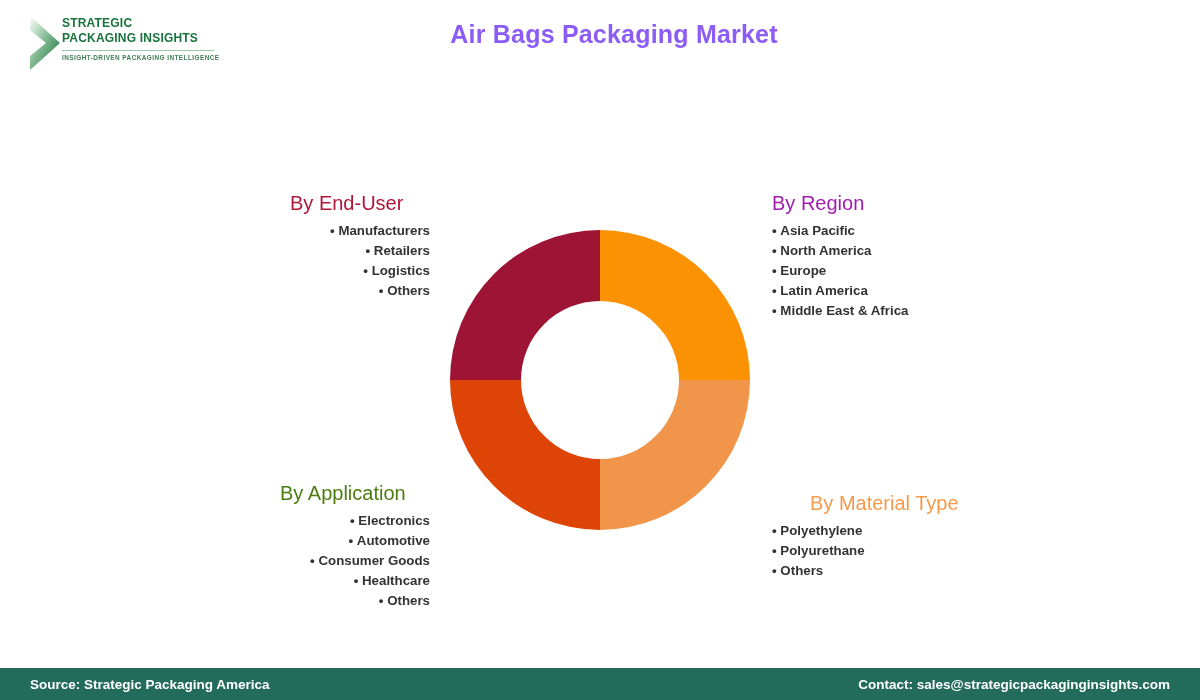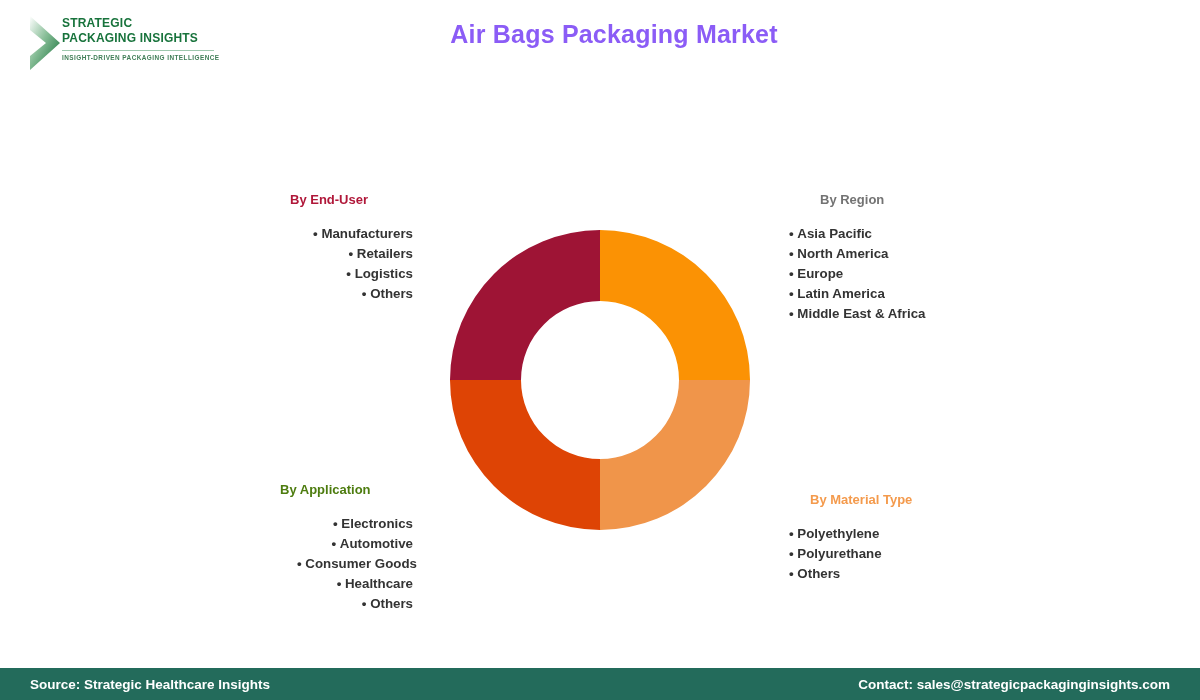--- a/index.html
+++ b/index.html
@@ -84,8 +84,8 @@
     position: absolute;
   }
   .seg-title {
-    font-size: 13px;
-    font-weight: bold;
+    font-size: 20px;
+    font-weight: normal;
     margin-bottom: 6px;
     white-space: nowrap;
   }

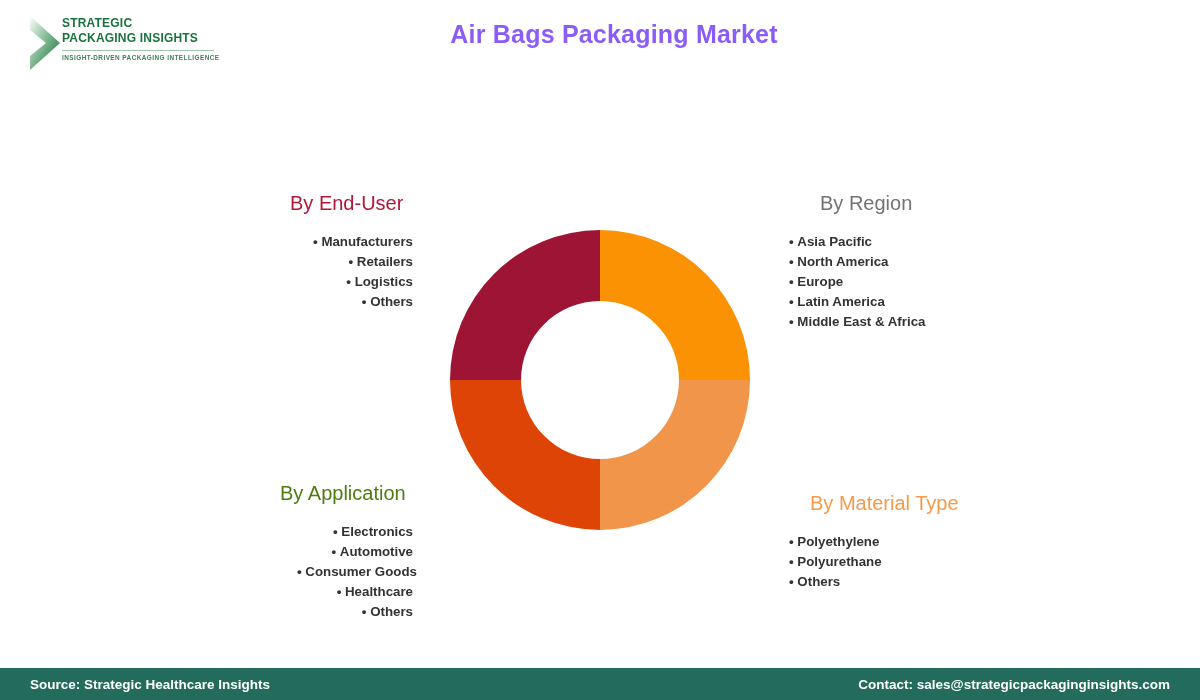--- a/index.html
+++ b/index.html
@@ -183,7 +183,7 @@
 </div>
 
 <div class="seg seg-right" id="seg-region">
-  <div class="seg-title" style="color: #737373; margin-left: 48px;">By Region</div>
+  <div class="seg-title" style="color: #a21caf;">By Region</div>
   <ul class="seg-list">
     <li>Asia Pacific</li>
     <li>North America</li>

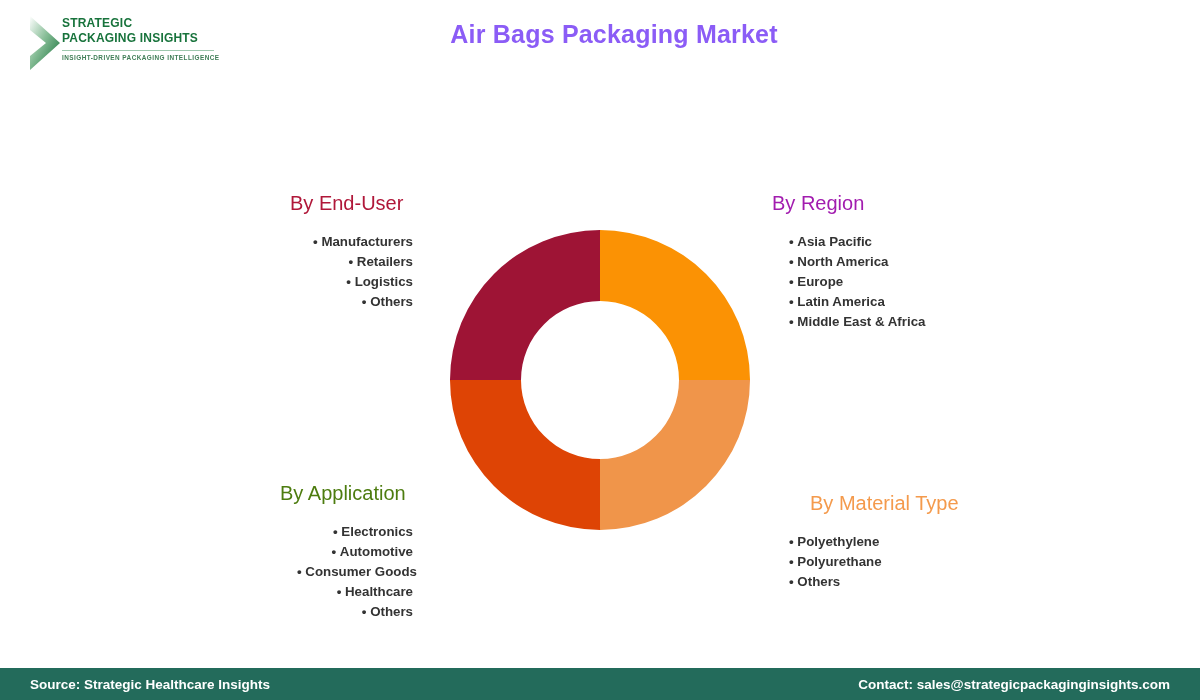--- a/index.html
+++ b/index.html
@@ -91,7 +91,7 @@
   }
   .seg-list {
     list-style: none;
-    margin: 17px;
+    margin: 0;
     padding: 0;
   }
   .seg-list li {

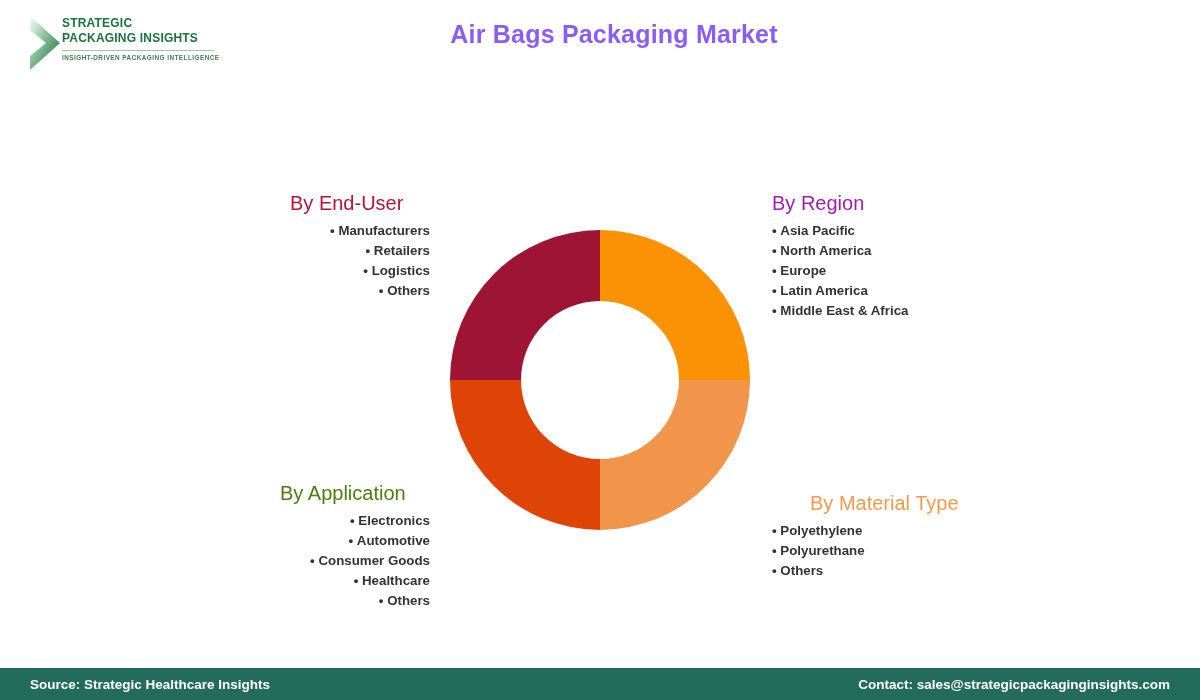--- a/index.html
+++ b/index.html
@@ -214,7 +214,7 @@
 </div>
 
 <div class="footer" style="background: rgb(35, 107, 91);">
-  <div>Source: Strategic Healthcare Insights</div>
+  <div>Source: Strategic Packaging America</div>
   <div>Contact: sales@strategicpackaginginsights.com</div>
 </div>
 

